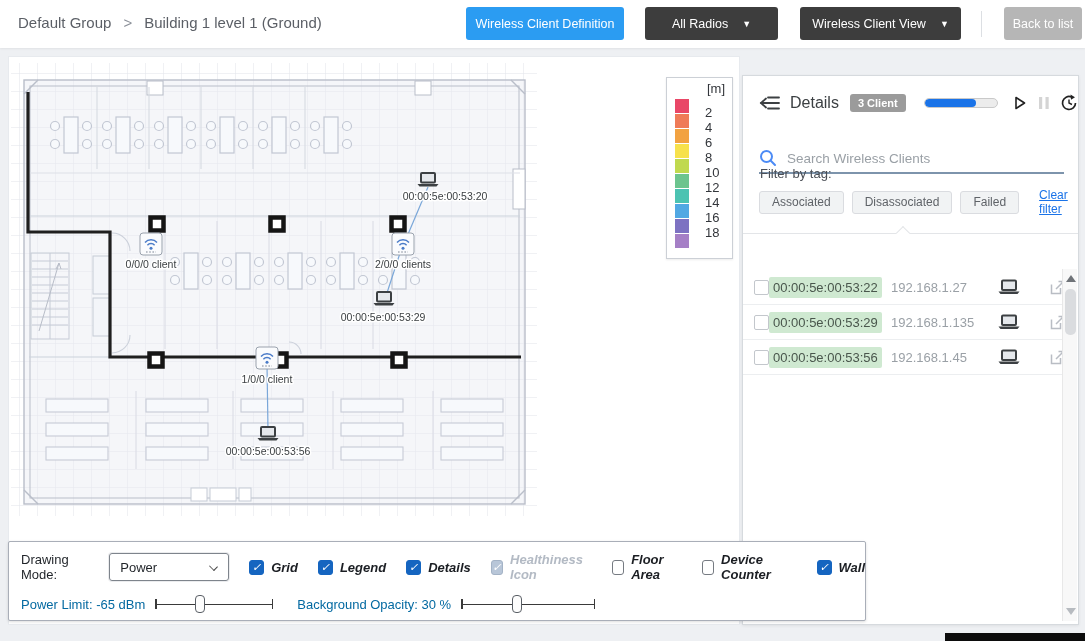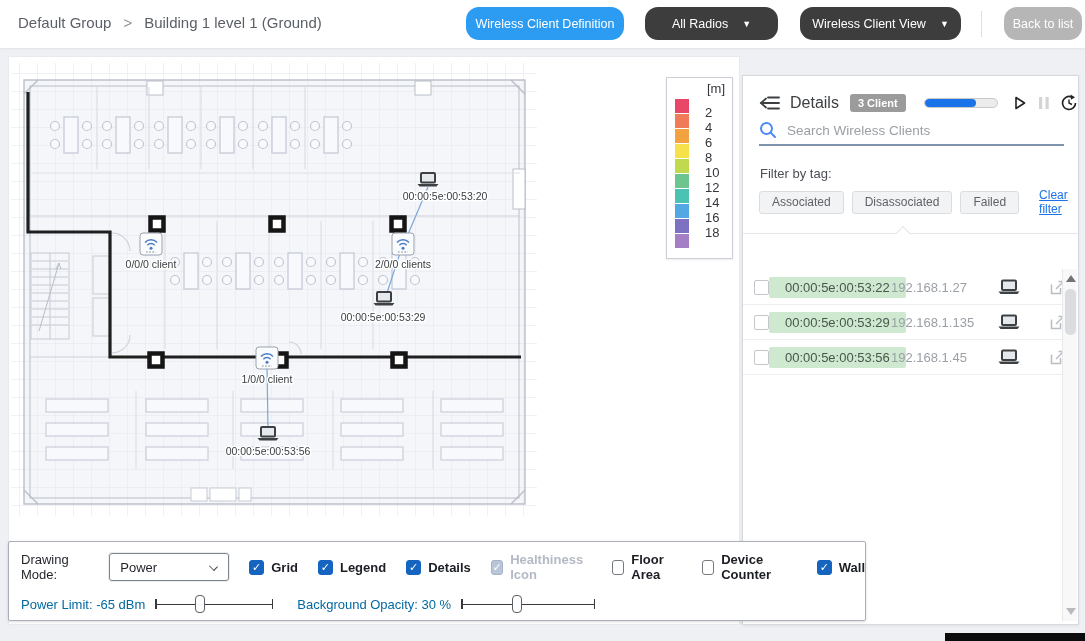--- a/index.html
+++ b/index.html
@@ -11,7 +11,7 @@
             box-shadow:0 1px 2px rgba(0,0,0,.06);padding-left:21px; }
   .breadcrumb { position:absolute; left:18px; top:14px; font-size:15px; color:#5b5f66; }
   .breadcrumb .sep { margin:0 12px; color:#8a8f98; }
-  .btn { position:absolute; top:7px; height:33px; border-radius:13px; color:#fff; font-size:12.5px;
+  .btn { position:absolute; top:7px; height:33px; border-radius:3px; color:#fff; font-size:12.5px;
          display:flex; align-items:center; justify-content:center; cursor:pointer; }
   .btn-blue { left:466px; width:158px; background:#2b9cf2; }
   .btn-dark { background:#3d3d3d; }

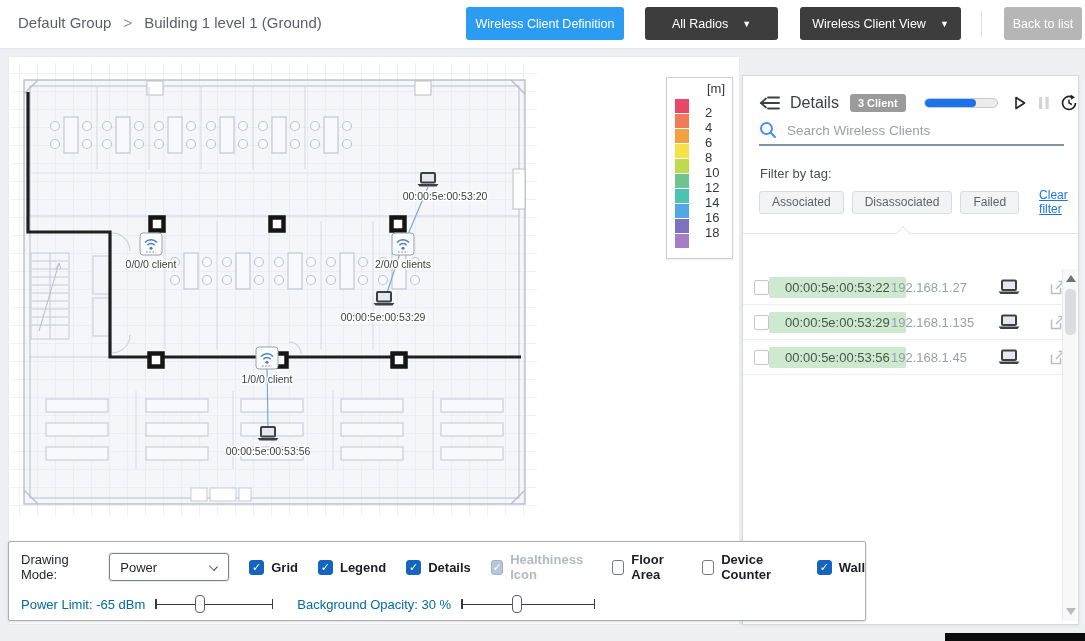--- a/index.html
+++ b/index.html
@@ -46,7 +46,7 @@
               border-radius:6px; overflow:hidden; }
   .progress-fill { height:100%; background:#1a73e8; border-radius:6px; }
   .hdr-ico { margin-left:14px; display:flex; align-items:center; }
-  .search-row { position:absolute; left:16px; top:40px; width:305px; height:30px; display:flex; align-items:center;
+  .search-row { position:absolute; left:16px; top:68px; width:305px; height:30px; display:flex; align-items:center;
                 border-bottom:2px solid #7d94ac; }
   .search-row input { border:0; outline:none; margin-left:10px; font-size:13.5px; color:#333; width:250px;
                       font-family:"Liberation Sans",sans-serif; }

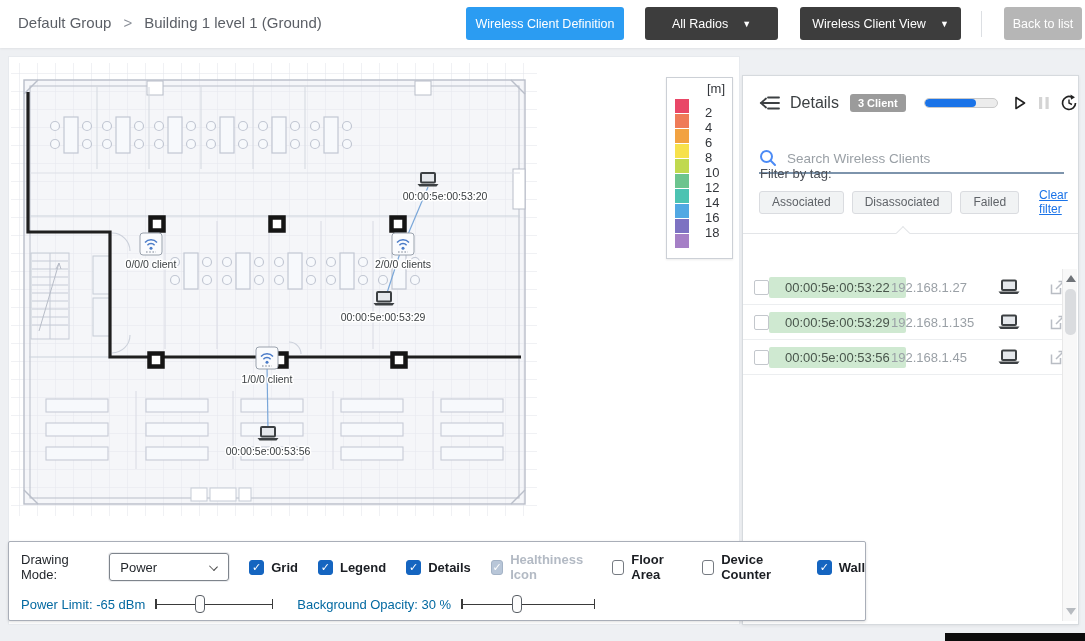--- a/index.html
+++ b/index.html
@@ -69,7 +69,7 @@
              border-bottom:1px solid #eceef0; }
   .row-cb { width:15px; height:15px; border:1px solid #c3c7cc; border-radius:2px; background:#fff;
             margin-left:11px; cursor:pointer; }
-  .mac-badge { display:inline-block; font-size:13px; color:#49564c; padding:3px 16px; border-radius:2px; }
+  .mac-badge { display:inline-block; font-size:13px; color:#49564c; padding:3px 4px; border-radius:2px; }
   .ip-cell { font-size:13px; color:#9aa0a6; }
   .cell-center { display:flex; justify-content:center; }
   .scrollbar { position:absolute; right:1px; top:193px; width:15px; height:352px; background:#f8f8f8;

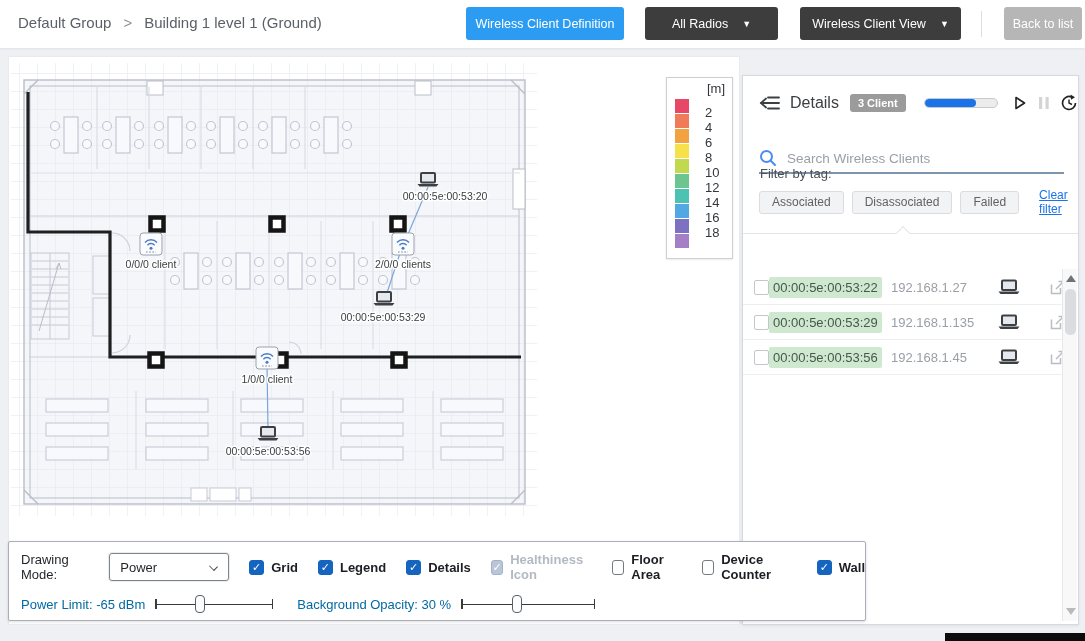--- a/index.html
+++ b/index.html
@@ -91,7 +91,7 @@
   .mode-select .chev { position:absolute; right:11px; top:9px; width:7px; height:7px;
                        border-right:1.5px solid #444; border-bottom:1.5px solid #444; transform:rotate(45deg) scale(1,0.8); }
   .cb-group { display:flex; align-items:center; margin-left:20px; gap:20px; }
-  .cb-item { display:flex; align-items:center; gap:7px; cursor:pointer; }
+  .cb-item { display:flex; align-items:center; gap:7px; cursor:pointer;font-style:italic; }
   .cb-box { width:15px; height:15px; border-radius:3px; border:1.5px solid #767b82; background:#fff;
             display:flex; align-items:center; justify-content:center; font-size:11px; color:#fff; }
   .cb-item.checked .cb-box { background:#1565c0; border-color:#1565c0; }

